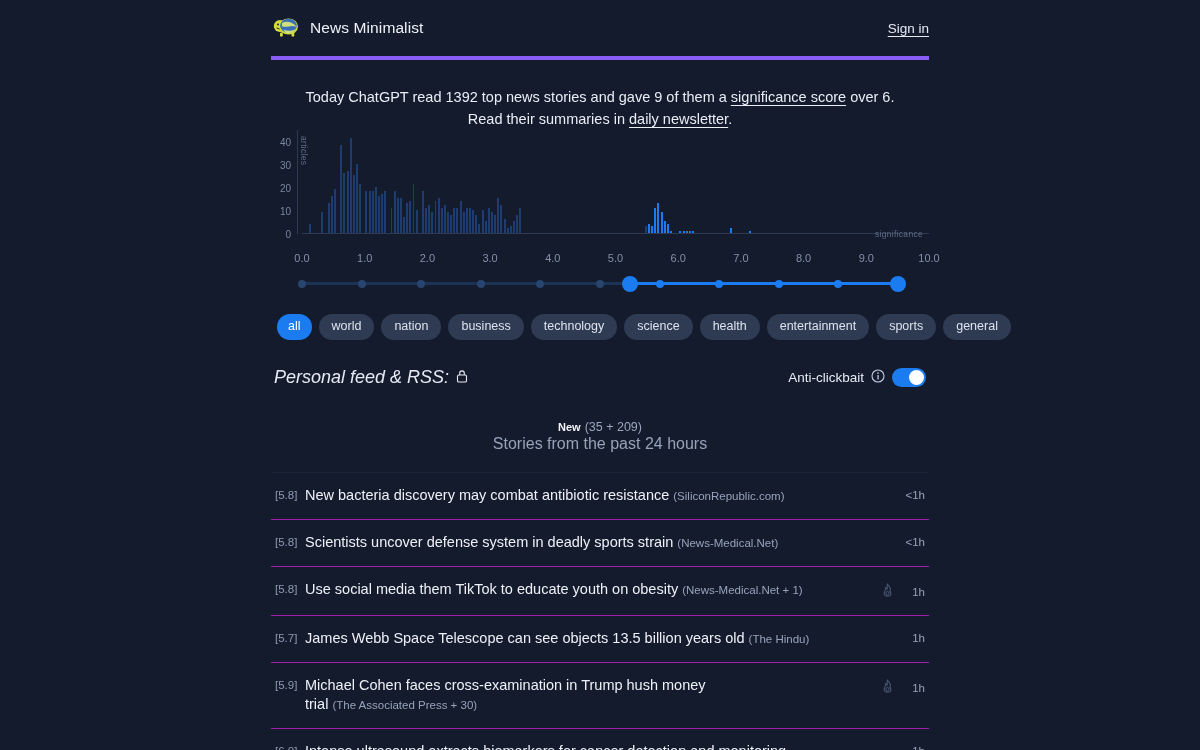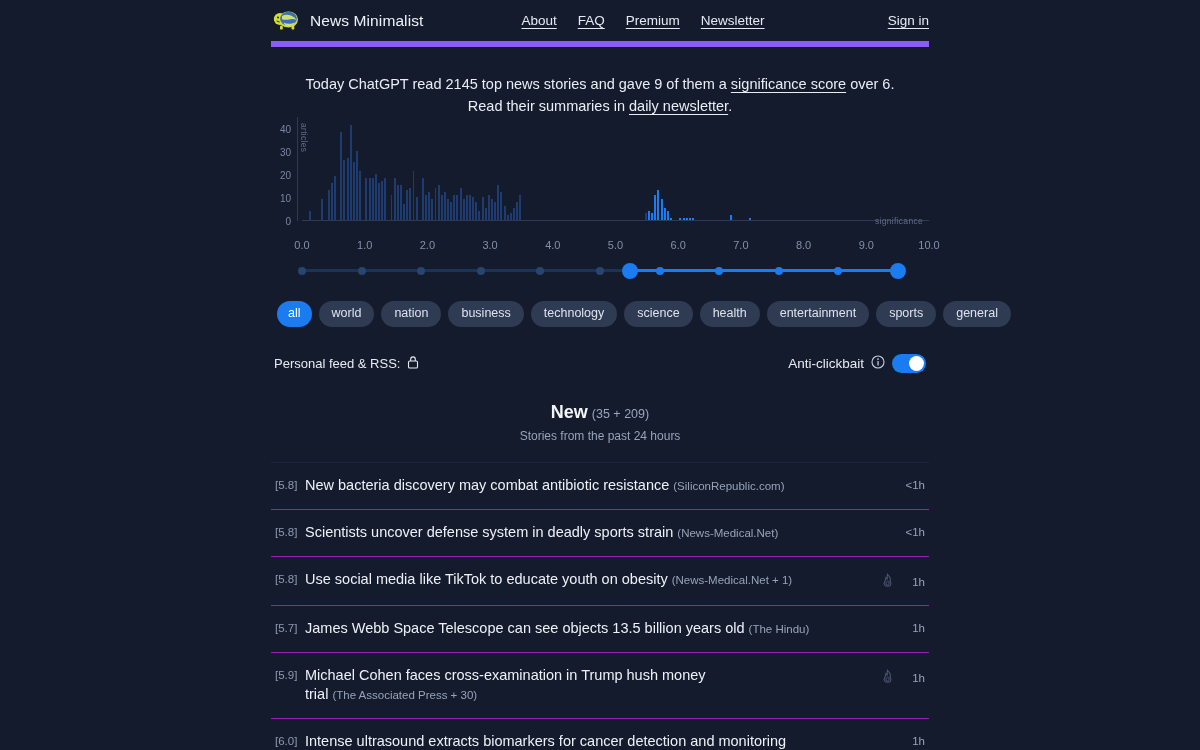--- a/index.html
+++ b/index.html
@@ -31,10 +31,10 @@
 
   
   .header {
-    height: 47px;
+    height: 60px;
     display: flex;
     align-items: center;
-    border-bottom: 6px solid #8b5cf6;
+    border-bottom: 4px solid #8b5cf6;
   }
 
   .brand {

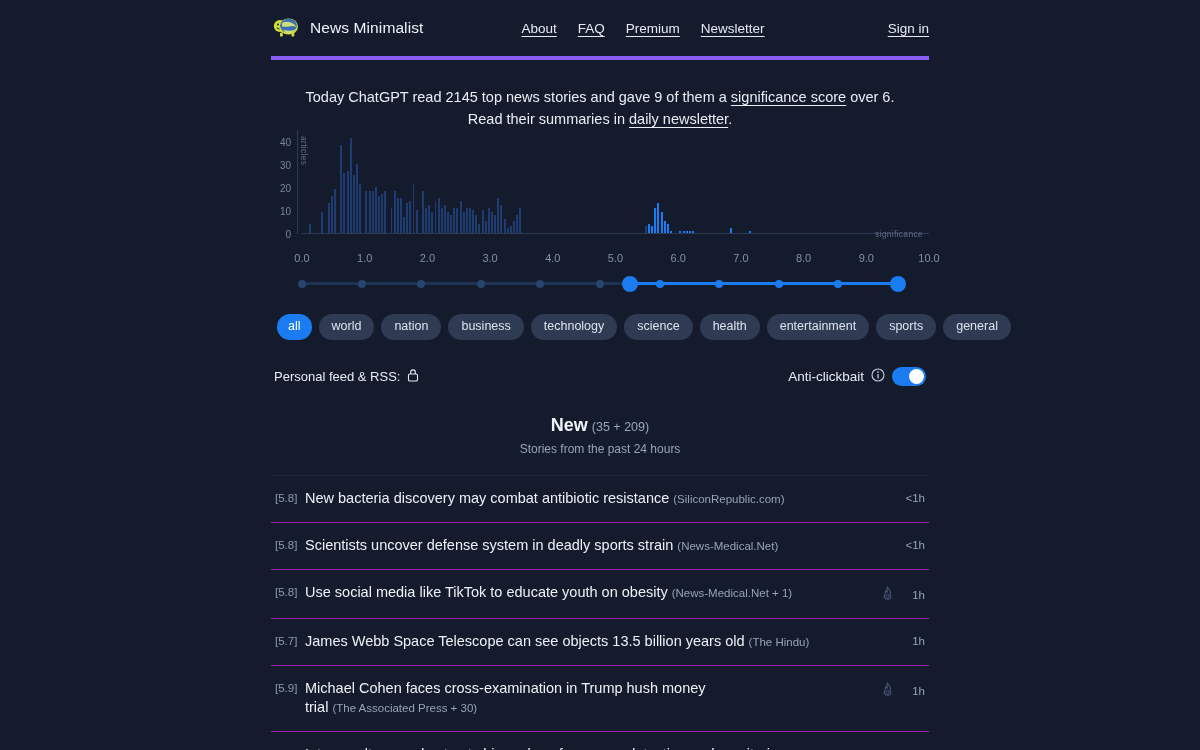--- a/index.html
+++ b/index.html
@@ -380,12 +380,6 @@
         <span class="brand-name">News Minimalist</span>
       </div>
 
-      <div class="nav">
-        <a>About</a>
-        <a>FAQ</a>
-        <a>Premium</a>
-        <a>Newsletter</a>
-      </div>
 
       <a class="signin">Sign in</a>
     </div>

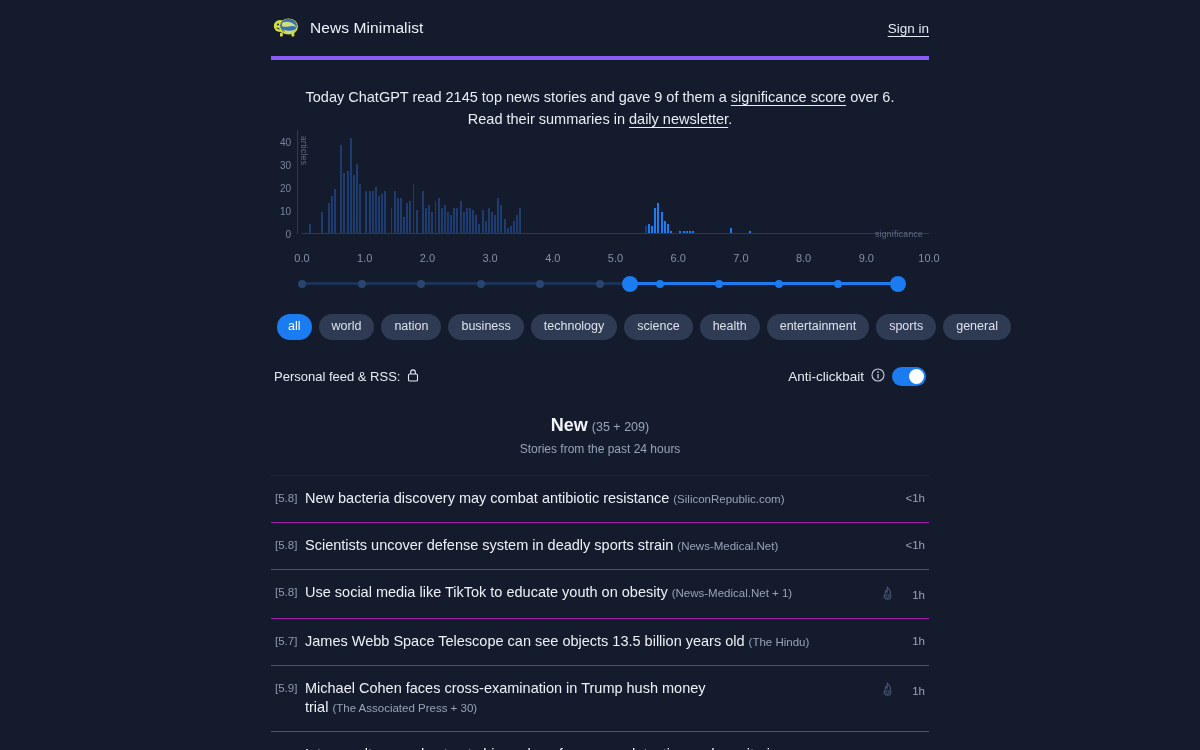--- a/index.html
+++ b/index.html
@@ -386,7 +386,7 @@
 
     <div class="intro">
       <div>
-        <span>Today ChatGPT read 2145 top news stories and gave 9 of them a </span><span class="u">significance score</span><span> over 6.</span>
+        <span>Today ChatGPT read 1392 top news stories and gave 9 of them a </span><span class="u">significance score</span><span> over 6.</span>
       </div>
       <div>
         <span>Read their summaries in </span><span class="u">daily newsletter</span><span>.</span>

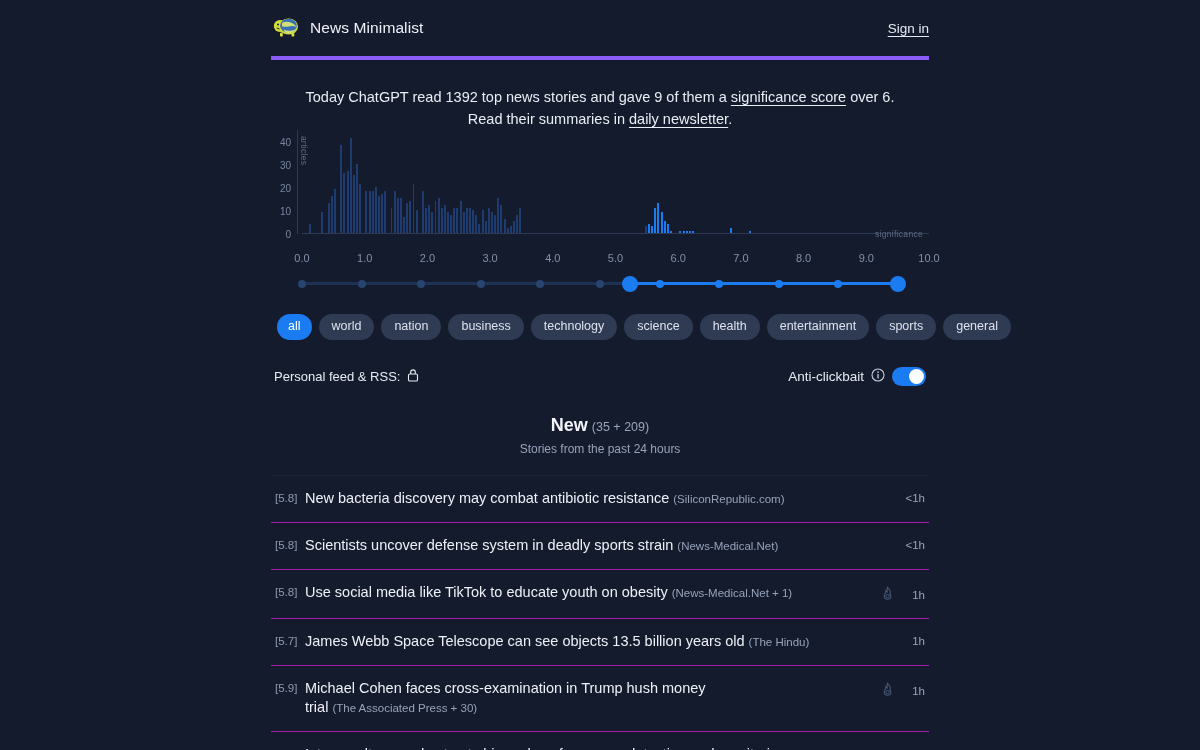--- a/index.html
+++ b/index.html
@@ -255,8 +255,9 @@
     display: flex;
     align-items: center;
     gap: 7px;
-    font-size: 13px;
+    font-size: 18px;
     color: #e6ebf3;
+    font-style: italic;
   }
   .feedrow .right {
     margin-left: auto;

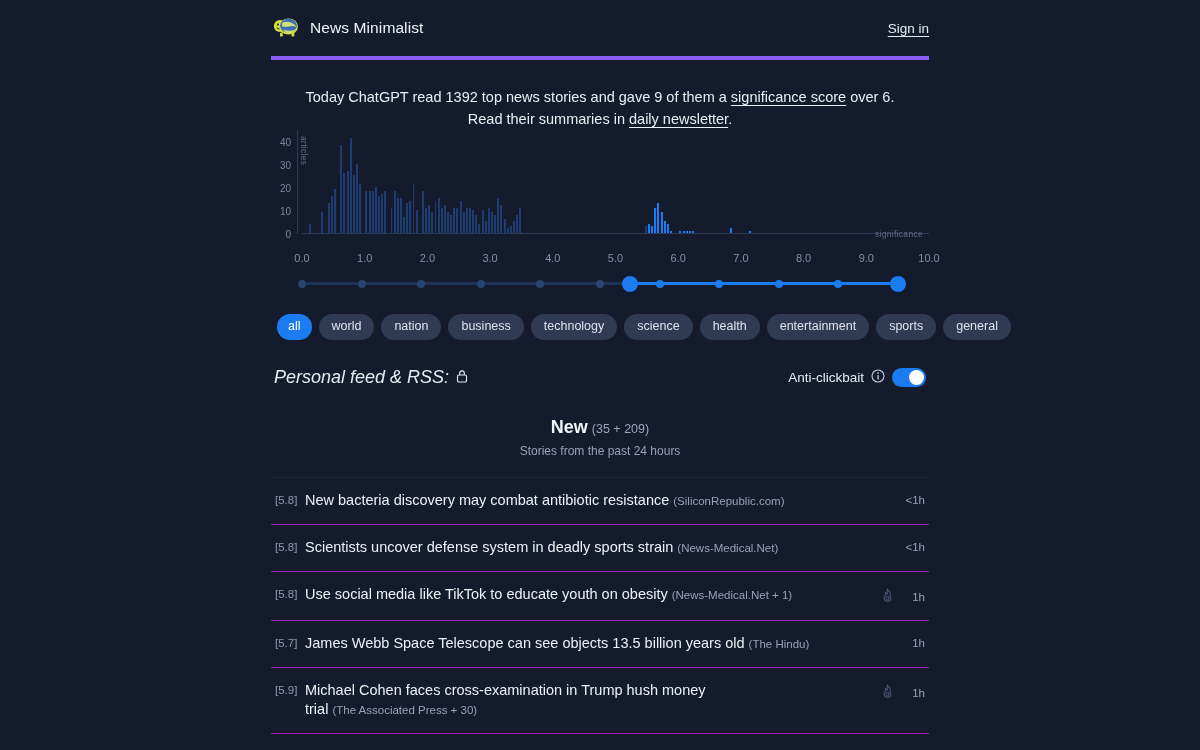--- a/index.html
+++ b/index.html
@@ -291,7 +291,7 @@
     margin-top: 29px;
   }
   .new-title {
-    font-size: 18px;
+    font-size: 11px;
     font-weight: bold;
     color: #f1f4f9;
   }

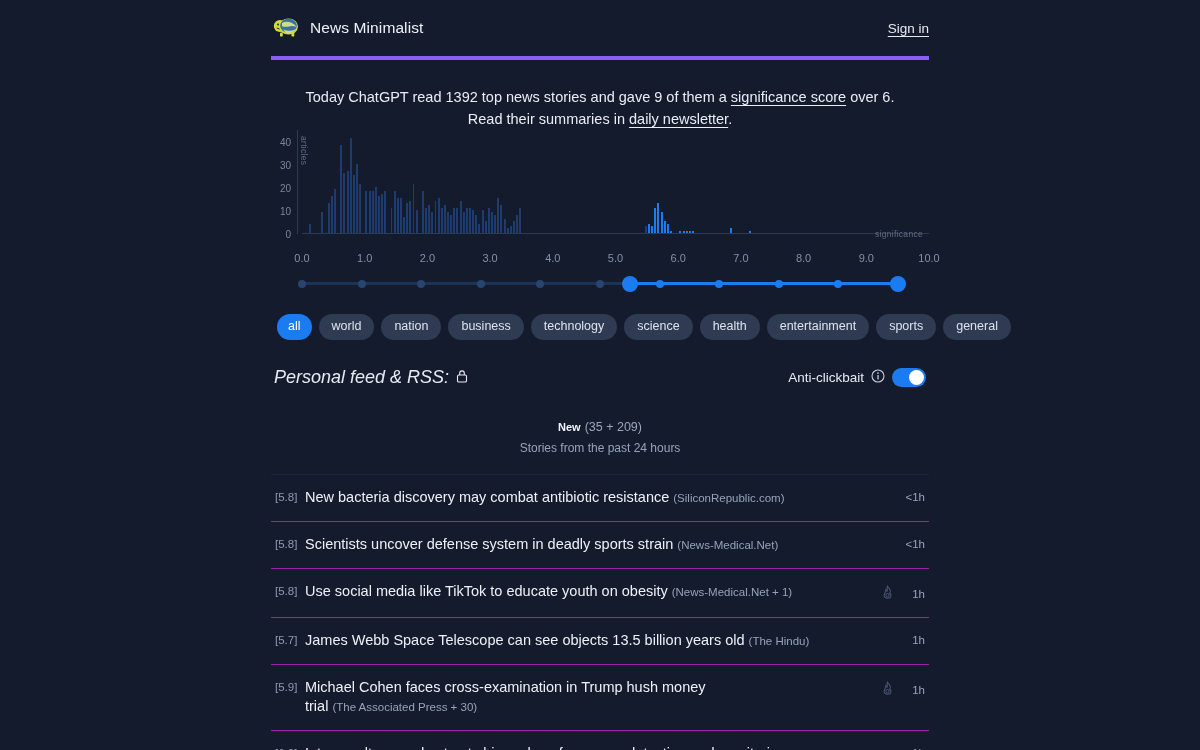--- a/index.html
+++ b/index.html
@@ -301,9 +301,8 @@
     margin-left: 4px;
   }
   .new-sub {
-    font-size: 12px;
+    font-size: 16px;
     color: #97a3b9;
-    margin-top: 6px;
   }
 
   

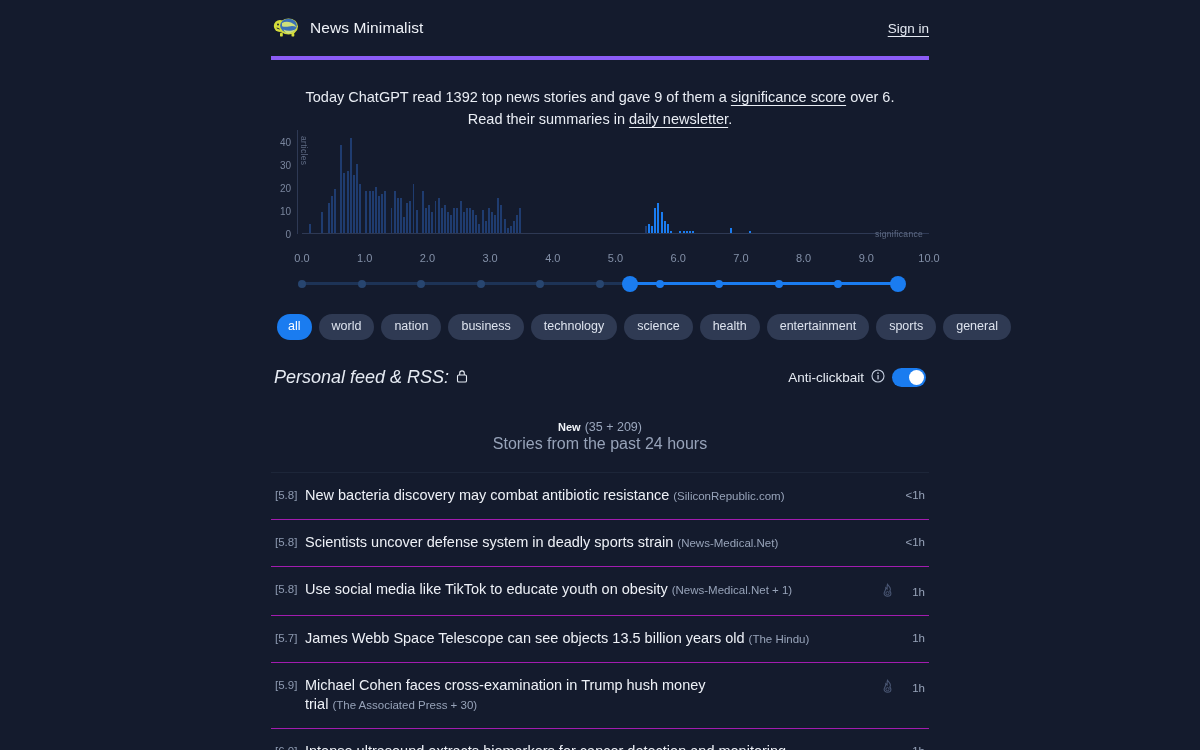--- a/index.html
+++ b/index.html
@@ -700,7 +700,7 @@
         </div>
         <div class="story">
           <div class="score">[5.8]</div>
-          <div class="story-main"><span class="story-title">Use social media like TikTok to educate youth on obesity</span><span class="story-src">(News-Medical.Net + 1)</span></div>
+          <div class="story-main"><span class="story-title">Use social media them TikTok to educate youth on obesity</span><span class="story-src">(News-Medical.Net + 1)</span></div>
           <div class="story-meta">
             <span class="fire-icon"><svg width="13" height="14" viewBox="0 0 13 14">
                 <path d="M6.5 1 C7.6 3.2 9.6 3.8 9.6 6.2 C9.6 7 9.3 7.6 8.9 8 C9.6 8.6 10.1 9.6 10.1 10.6 C10.1 12.3 8.5 13.4 6.5 13.4 C4.5 13.4 2.9 12.3 2.9 10.6 C2.9 8.2 5.1 7.2 4.6 4.6 C5.6 5.2 6 6 6 6 C6.4 4.4 5.6 2.6 6.5 1 Z" fill="none" stroke="#5c6symbol" stroke-width="1"></path>

